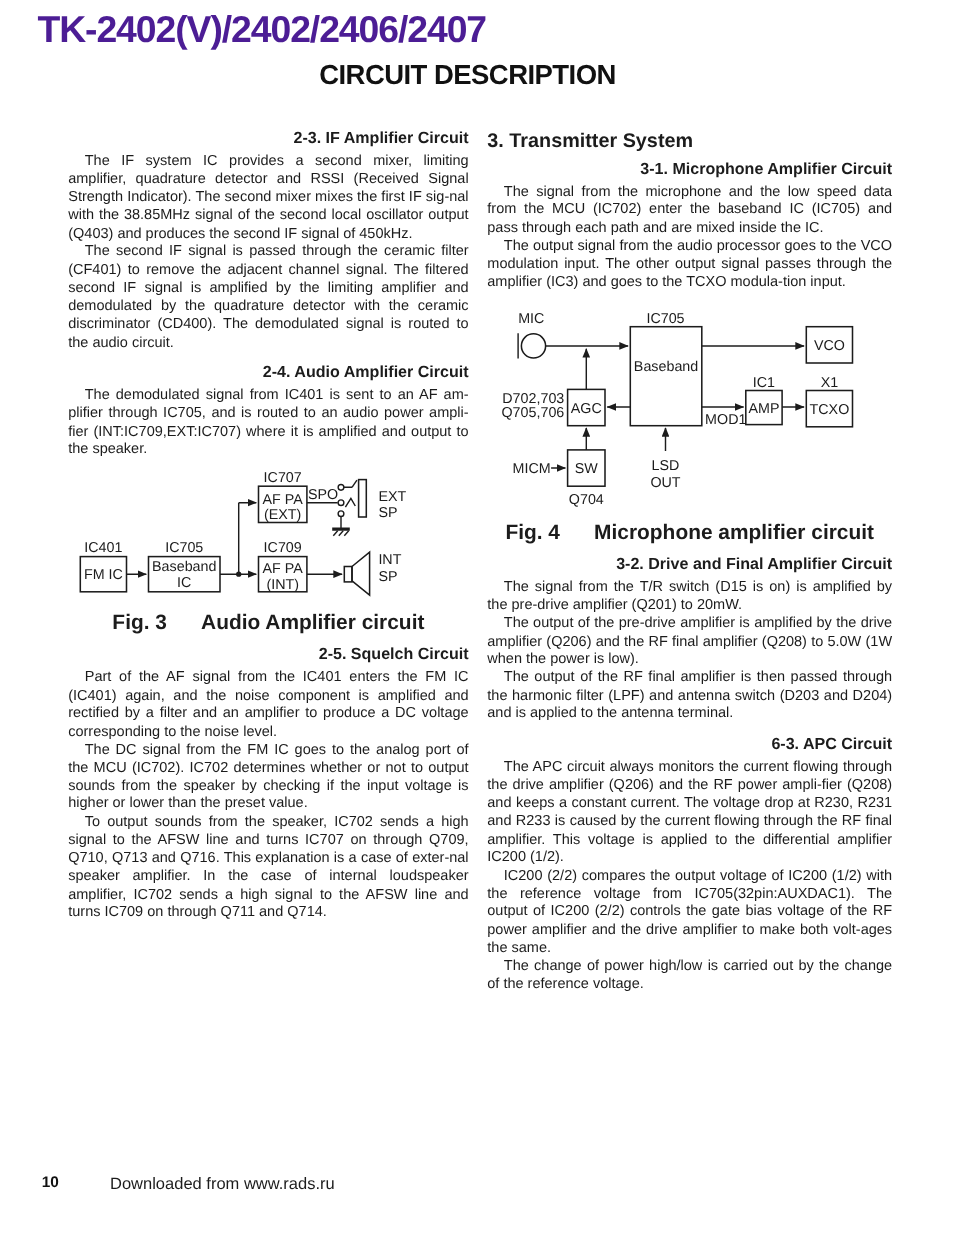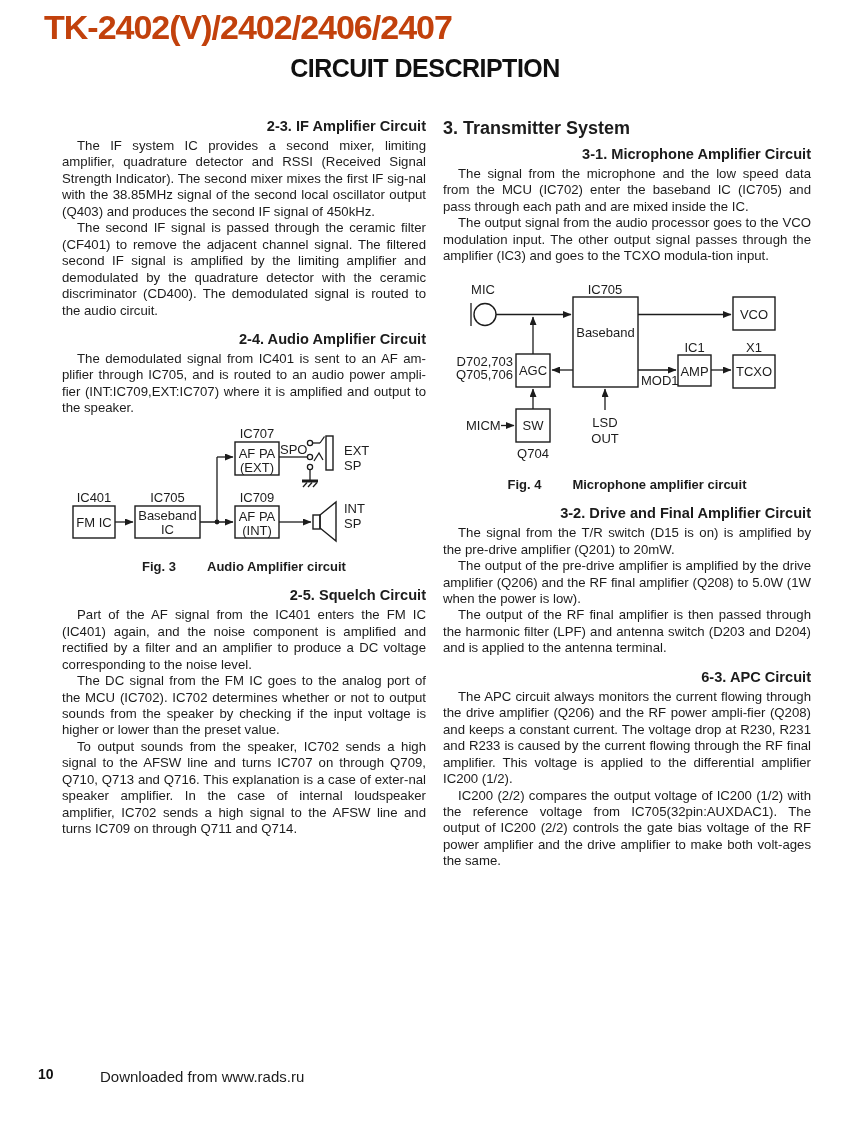--- a/index.html
+++ b/index.html
@@ -5,8 +5,8 @@
   html,body{margin:0;padding:0;background:#ffffff;}
   body{width:866px;height:1122px;position:relative;overflow:hidden;
        font-family:"Liberation Sans",sans-serif;color:#1c1c1c;}
-  .page-title{position:absolute;left:44px;top:8px;margin:0;
-       font-size:34px;font-weight:bold;letter-spacing:-1px;color:#c2410c;}
+  .page-title{position:absolute;left:34px;top:8px;margin:0;
+       font-size:34px;font-weight:bold;letter-spacing:-1px;color:#4c1d95;}
   .page-subtitle{position:absolute;left:0;top:54px;width:850px;margin:0;
        text-align:center;font-size:25px;font-weight:bold;letter-spacing:-0.5px;color:#111;}
   .col{position:absolute;top:118px;text-align:justify;

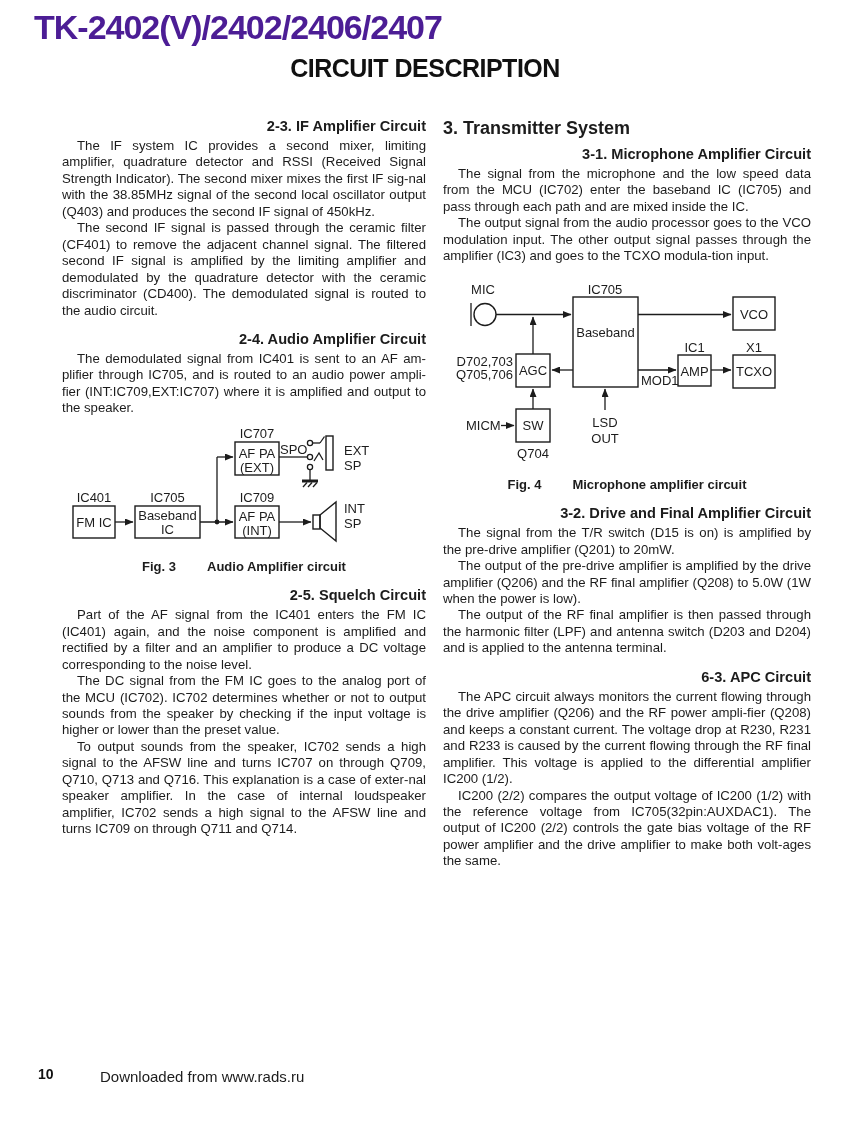--- a/index.html
+++ b/index.html
@@ -20,7 +20,7 @@
   figure{margin:6px 0 0;padding:0;}
   figure svg{display:block;}
   figcaption{display:flex;justify-content:center;gap:31px;
-       font-weight:bold;font-size:13px;margin-top:12px;}
+       font-weight:bold;font-size:19px;margin-top:12px;}
   .fig3cap{margin-top:14px;}
   .mt26{margin-top:26px;}
   svg text{font-family:"Liberation Sans",sans-serif;font-size:13px;fill:#1c1c1c;}

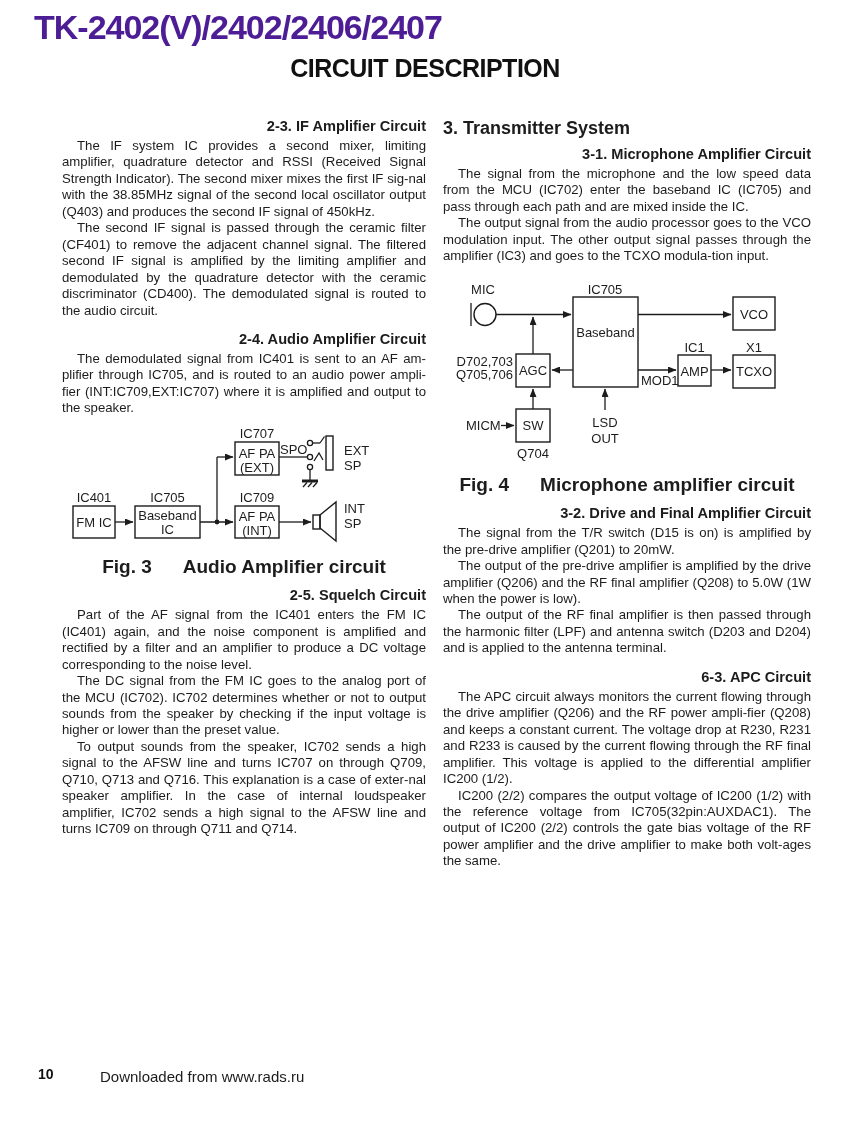--- a/index.html
+++ b/index.html
@@ -188,6 +188,7 @@
   <h3 class="sec">6-3. APC Circuit</h3>
   <p>The APC circuit always monitors the current flowing through the drive amplifier (Q206) and the RF power ampli-fier (Q208) and keeps a constant current. The voltage drop at R230, R231 and R233 is caused by the current flowing through the RF final amplifier. This voltage is applied to the differential amplifier IC200 (1/2).</p>
   <p>IC200 (2/2) compares the output voltage of IC200 (1/2) with the reference voltage from IC705(32pin:AUXDAC1). The output of IC200 (2/2) controls the gate bias voltage of the RF power amplifier and the drive amplifier to make both volt-ages the same.</p>
+  <p>The change of power high/low is carried out by the change of the reference voltage.</p>
 </div>
 
 <div class="footer-pageno">10</div>

